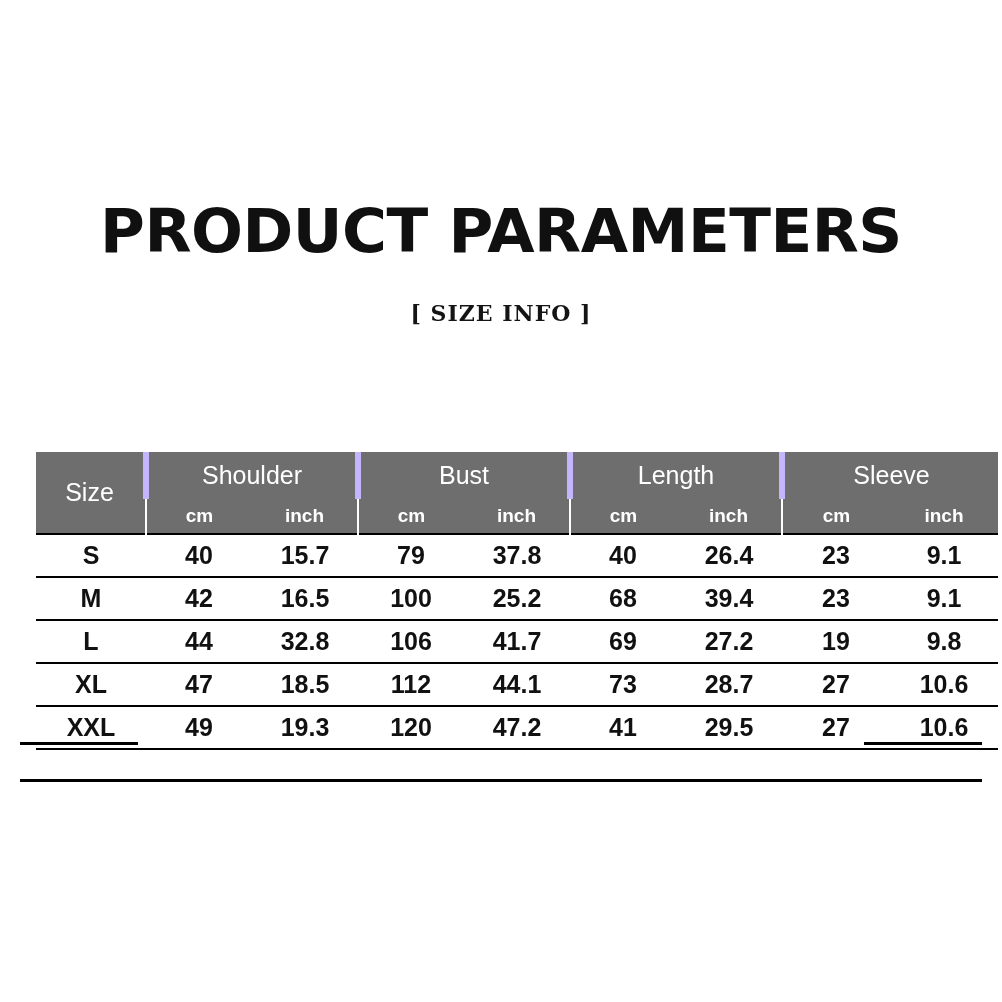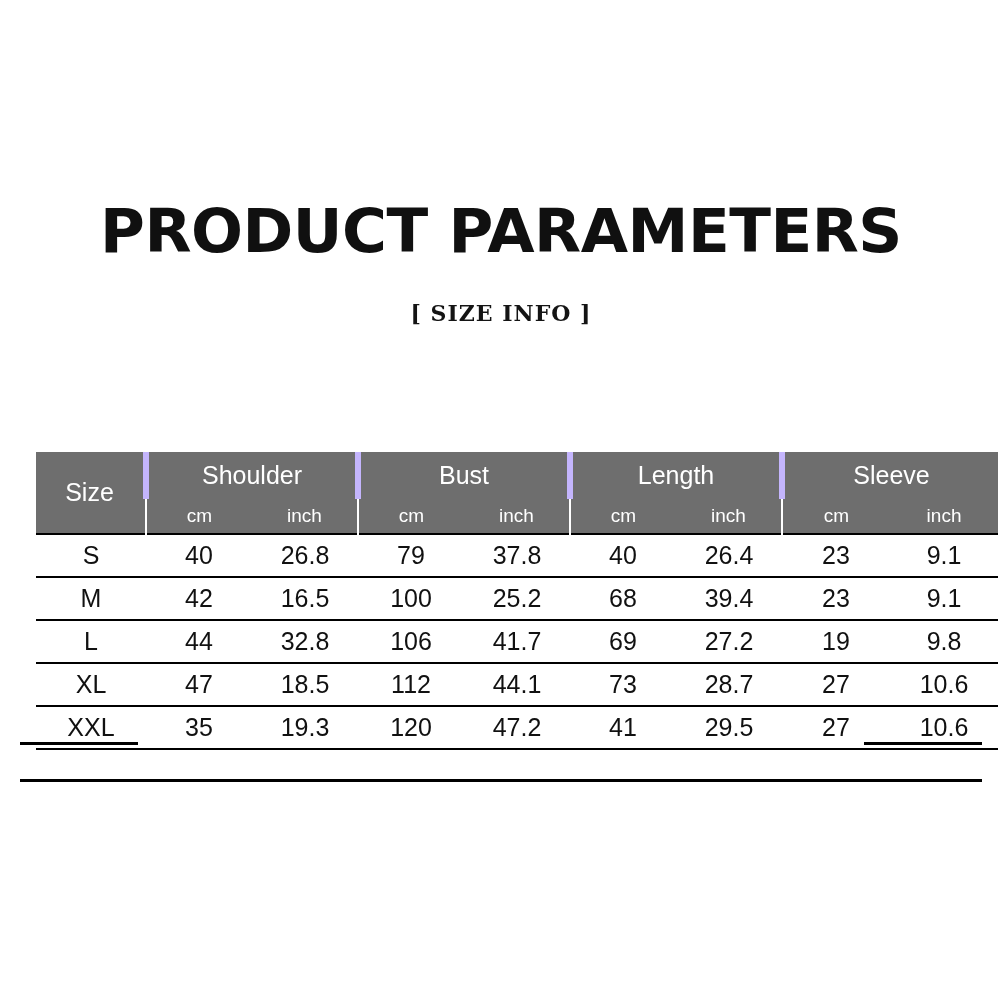--- a/index.html
+++ b/index.html
@@ -63,7 +63,7 @@
     margin: 0;
     text-align: center;
     font-family: "Liberation Sans", sans-serif;
-    font-weight: normal;
+    font-weight: bold;
   }
   
   tr.head-top td {

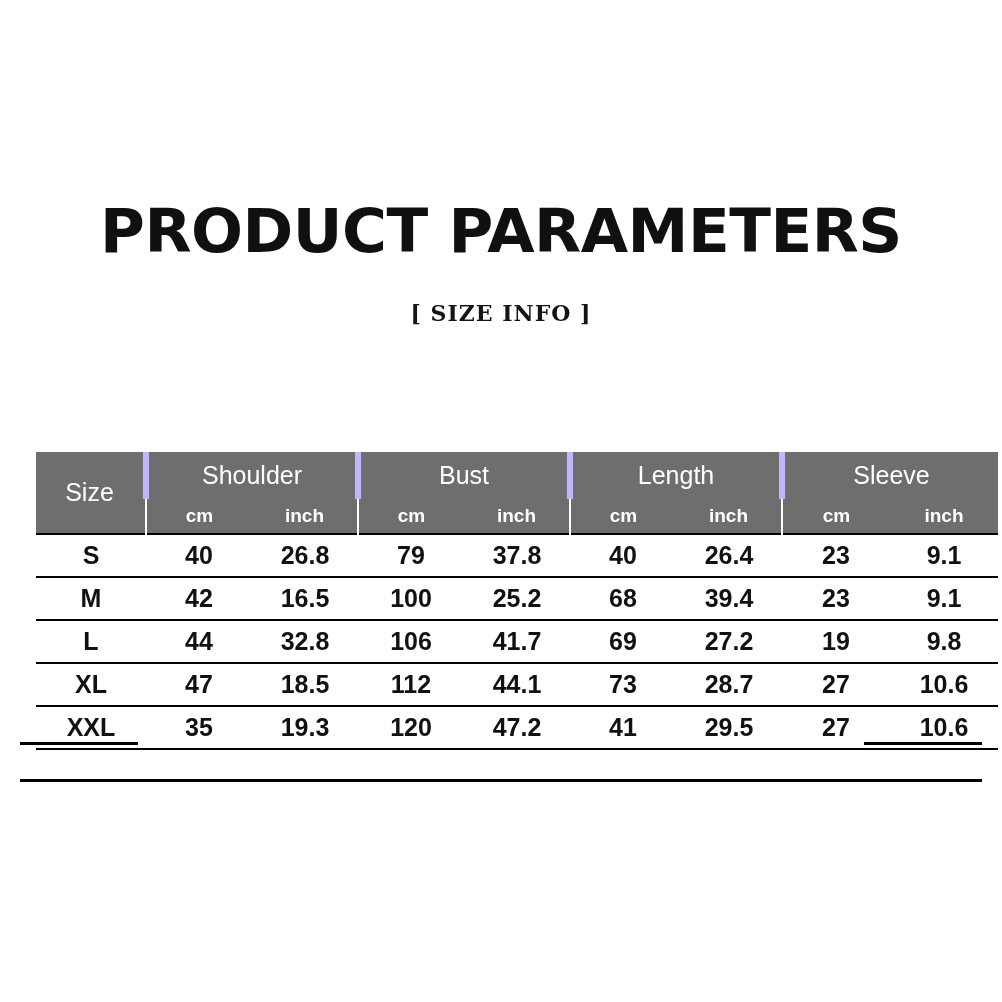--- a/index.html
+++ b/index.html
@@ -172,7 +172,7 @@
         <tr class="data-row first-data">
           <td>S</td>
           <td>40</td>
-          <td>26.8</td>
+          <td>15.7</td>
           <td>79</td>
           <td>37.8</td>
           <td>40</td>

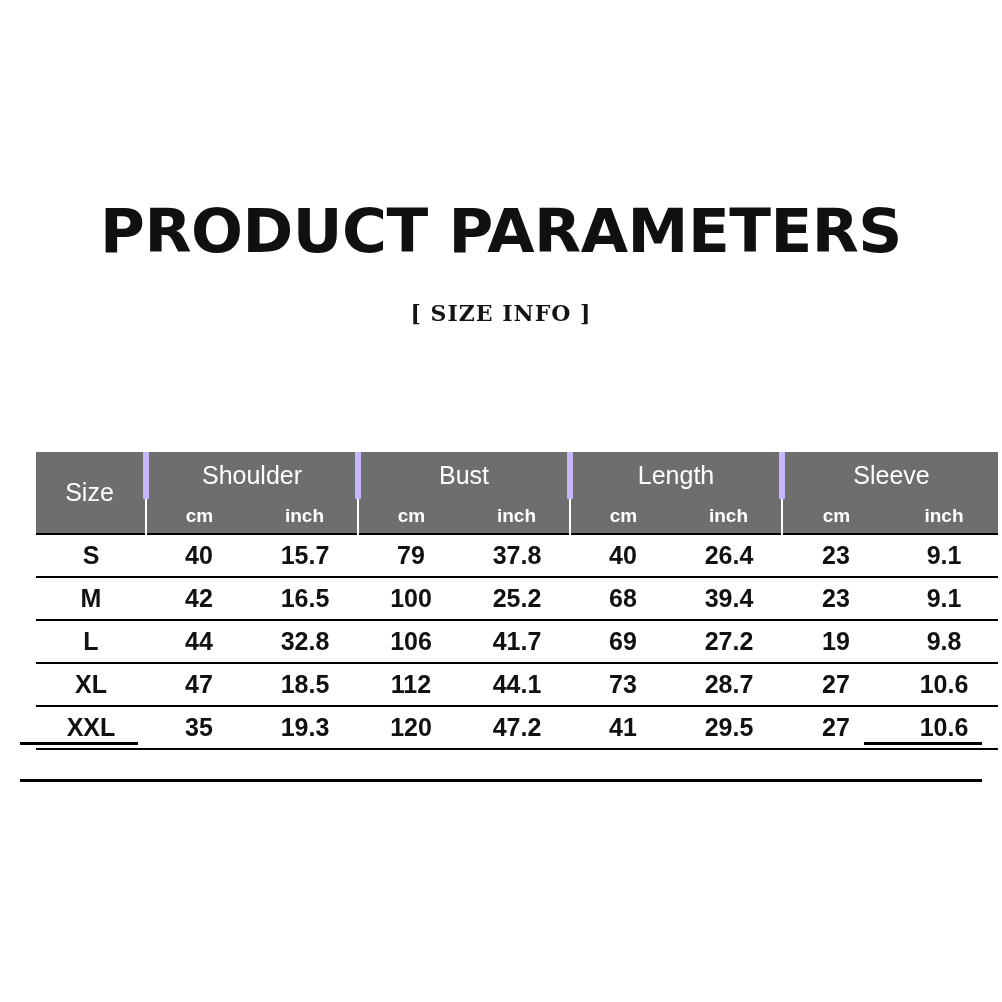--- a/index.html
+++ b/index.html
@@ -219,7 +219,7 @@
 
         <tr class="data-row">
           <td>XXL</td>
-          <td>35</td>
+          <td>49</td>
           <td>19.3</td>
           <td>120</td>
           <td>47.2</td>

